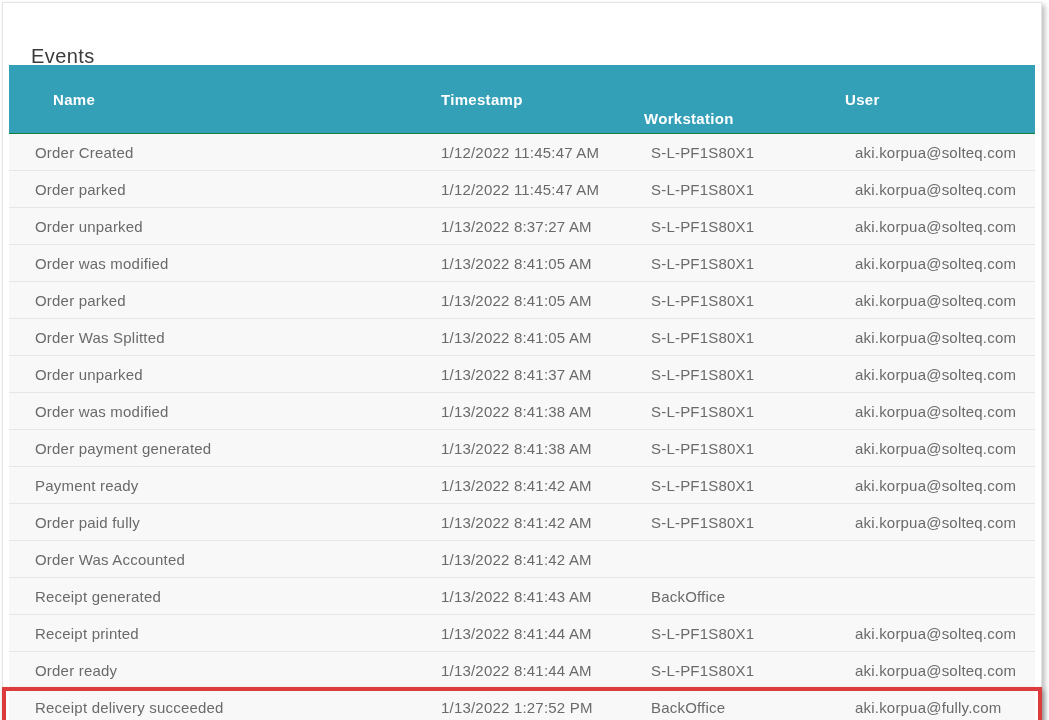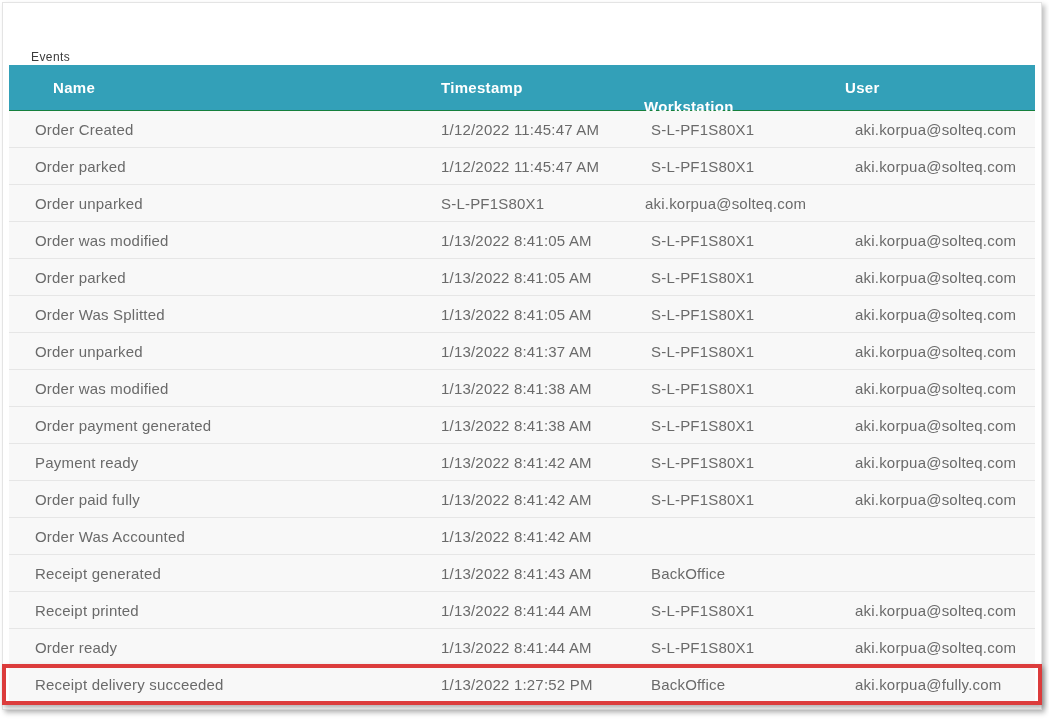--- a/index.html
+++ b/index.html
@@ -31,7 +31,7 @@
     padding-left: 28px;
   }
   .card-title {
-    font-size: 12px;
+    font-size: 20px;
     font-weight: 500;
     letter-spacing: 0.4px;
     color: #3b3b3b;

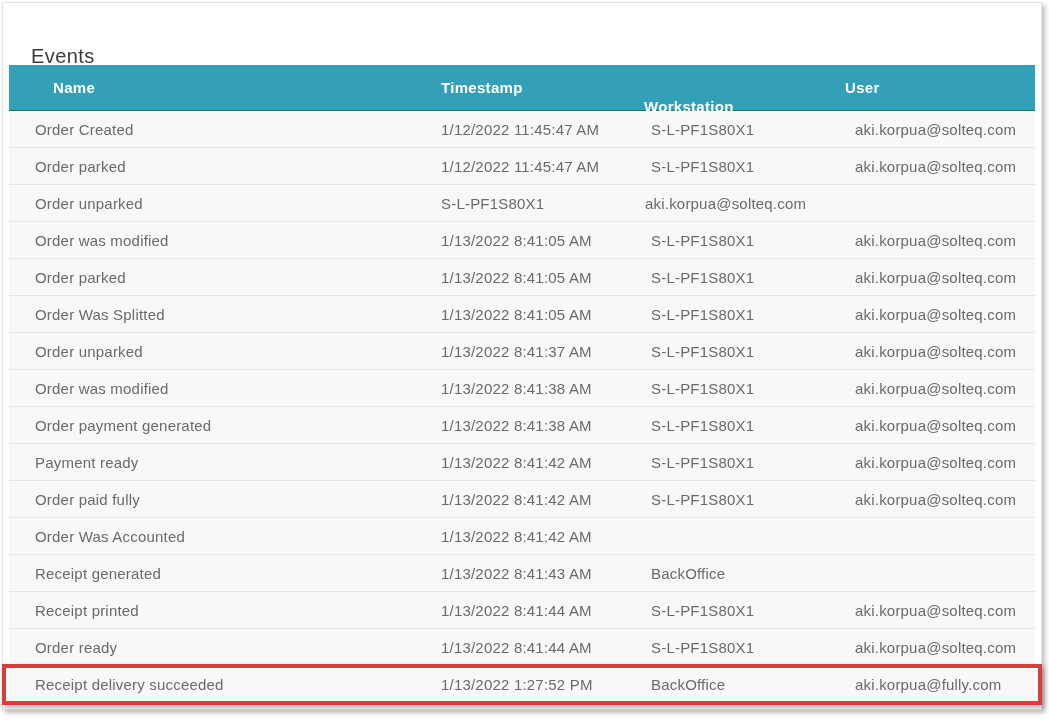--- a/index.html
+++ b/index.html
@@ -43,7 +43,7 @@
   .thead {
     display: flex;
     align-items: center;
-    height: 45px;
+    height: 68px;
     background: #33A0B8;
     color: #ffffff;
     font-size: 15px;

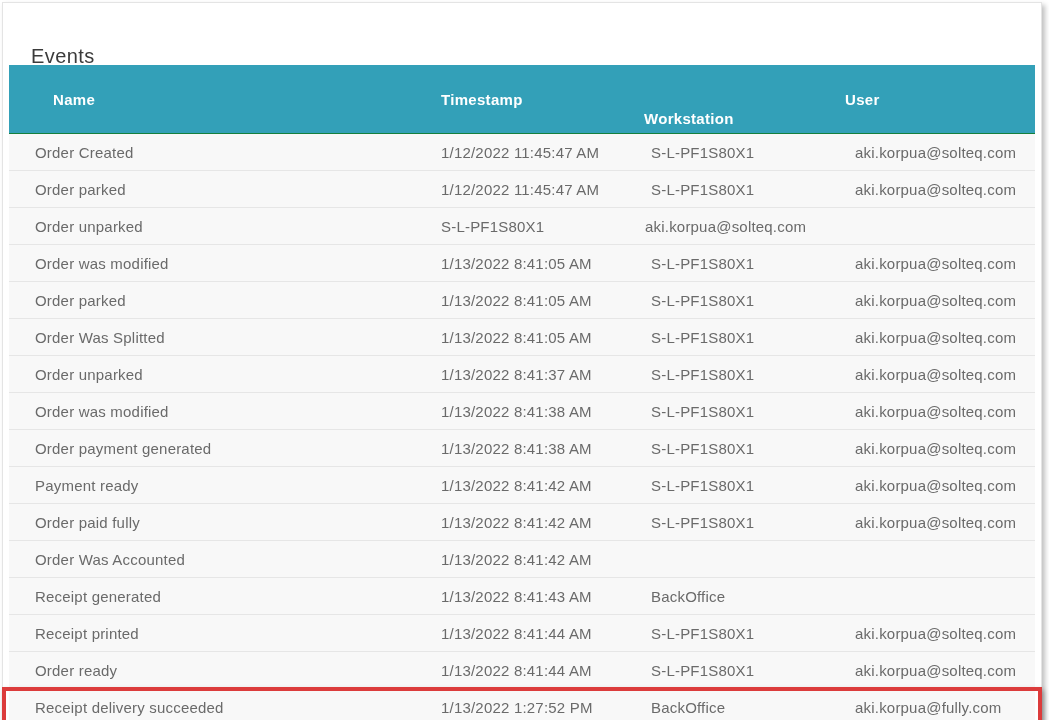--- a/index.html
+++ b/index.html
@@ -122,6 +122,7 @@
   </div>
         <div class="tr">
     <div class="td col-name">Order unparked</div>
+    <div class="td col-timestamp">1/13/2022 8:37:27 AM</div>
     <div class="td col-workstation">S-L-PF1S80X1</div>
     <div class="td col-user">aki.korpua@solteq.com</div>
   </div>

